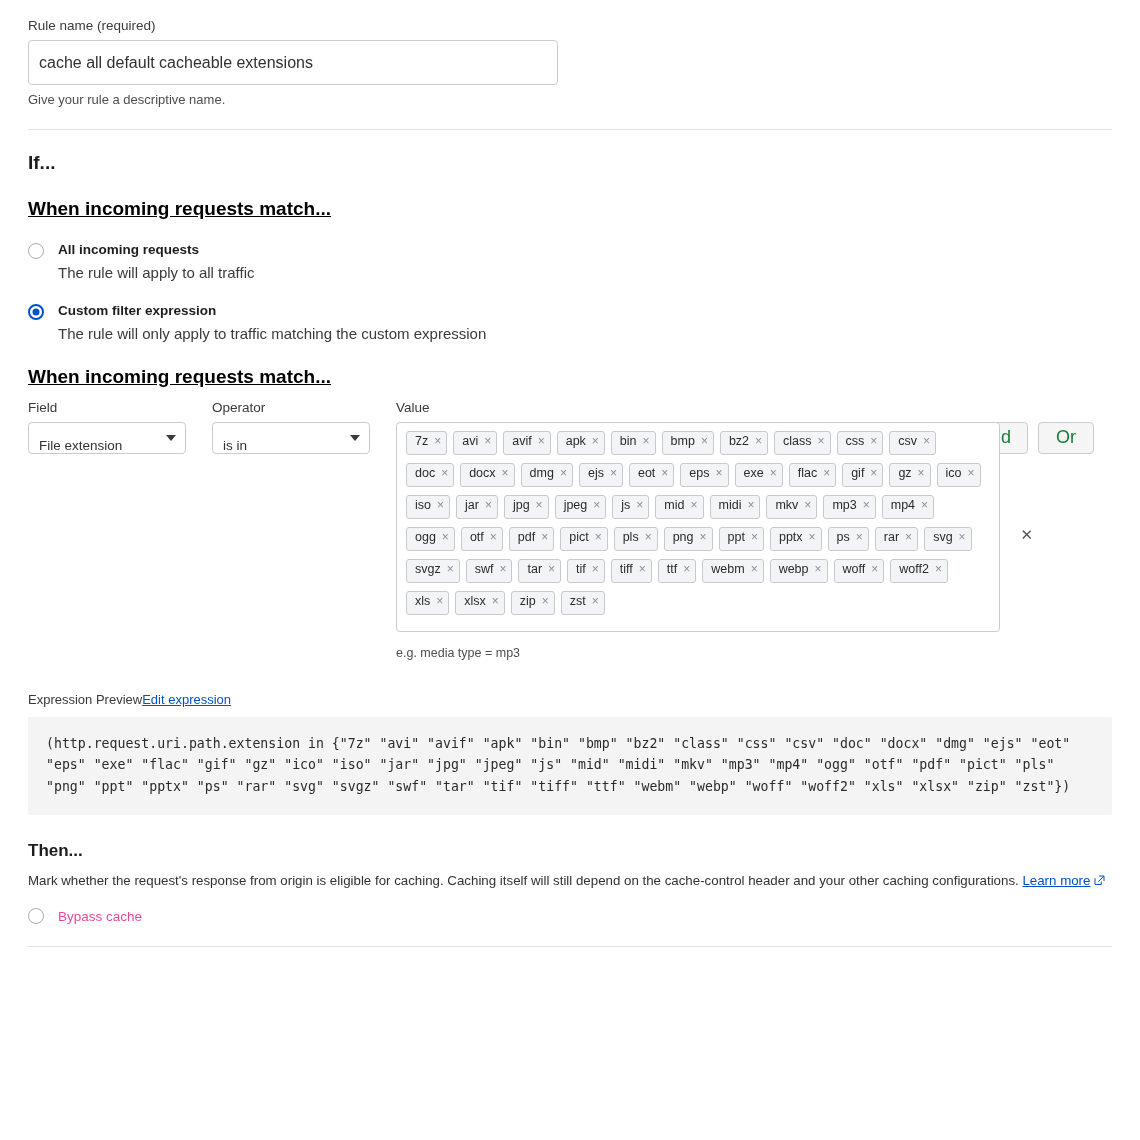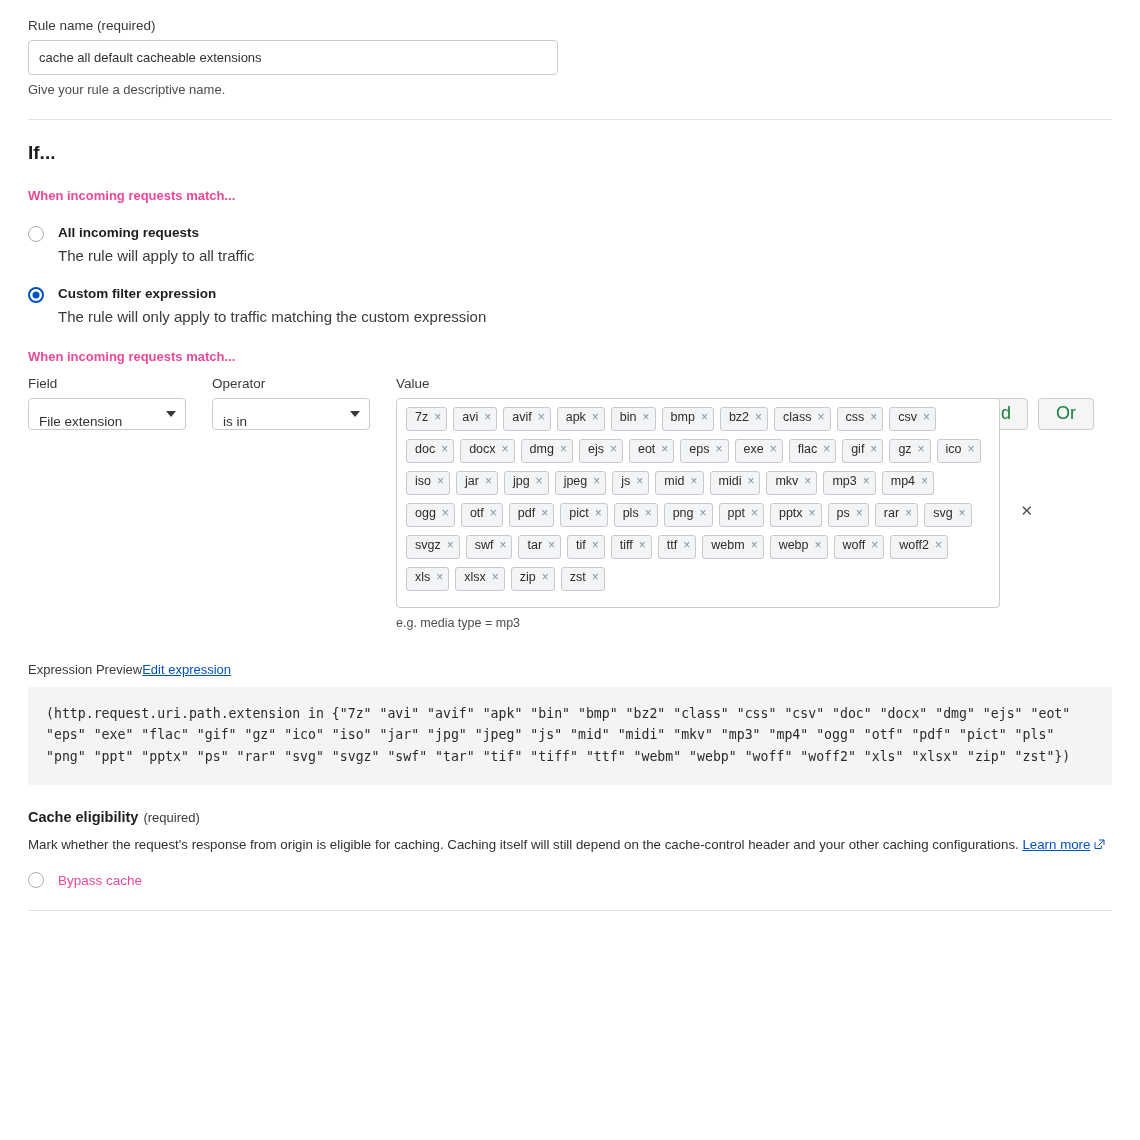--- a/index.html
+++ b/index.html
@@ -32,11 +32,11 @@
   }
   .text-input {
     width: 530px;
-    height: 35px;
+    height: 45px;
     border: 1px solid #c9ccd0;
     border-radius: 4px;
     padding: 4px 10px;
-    font-size: 13px;
+    font-size: 16px;
     font-family: "Liberation Sans", sans-serif;
     color: #313131;
     background: #fff;

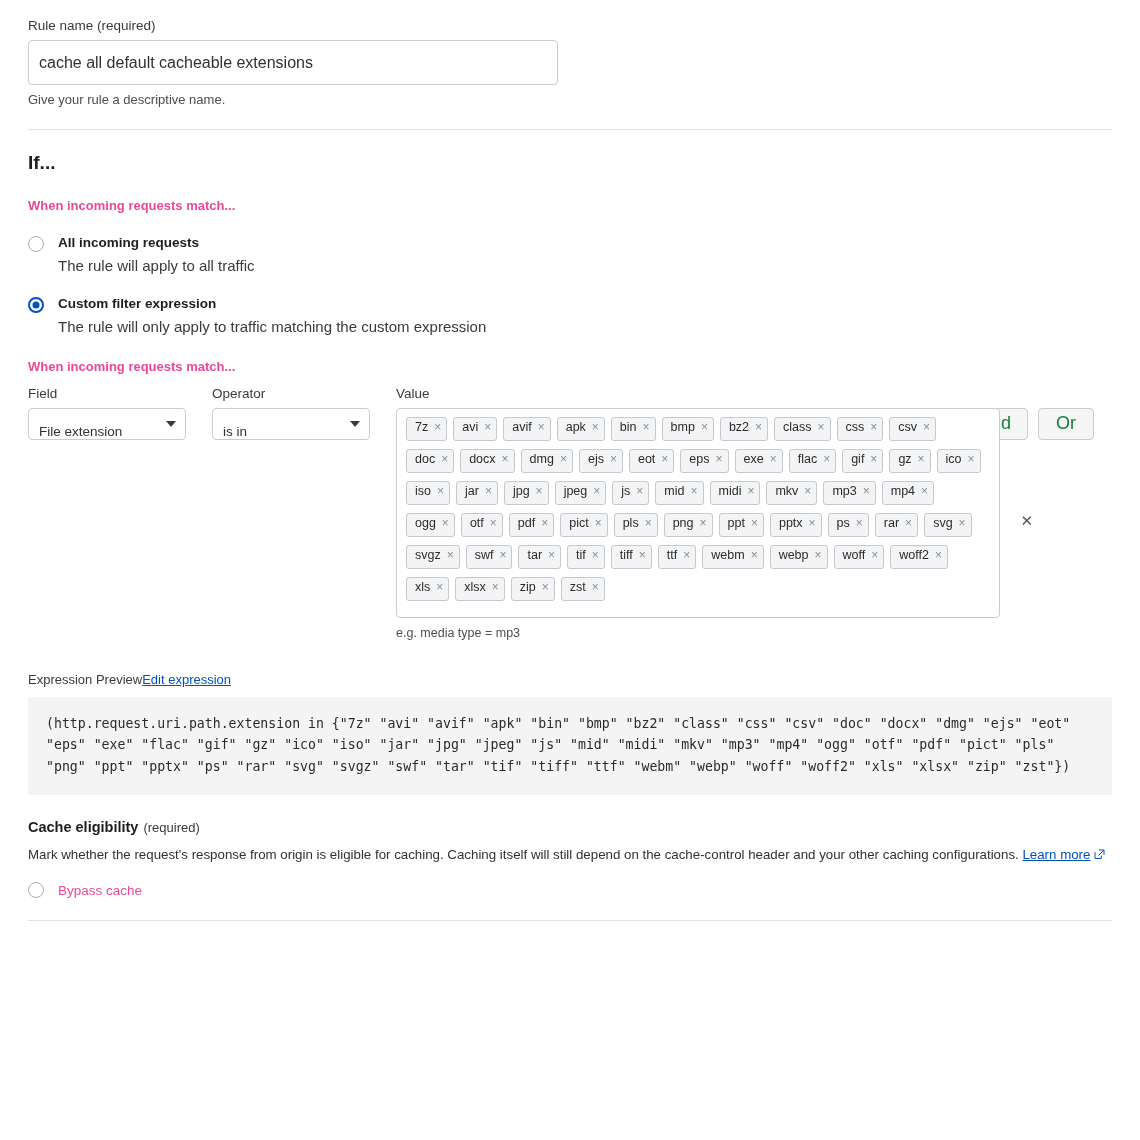--- a/index.html
+++ b/index.html
@@ -59,10 +59,11 @@
     color: #1d1d1d;
   }
   h3.subsection {
-    font-size: 13px;
+    font-size: 19px;
     font-weight: bold;
     margin: 24px 0 0 0;
-    color: #ec4899;
+    color: #000000;
+    text-decoration: underline;
   }
   .radio-row {
     display: flex;

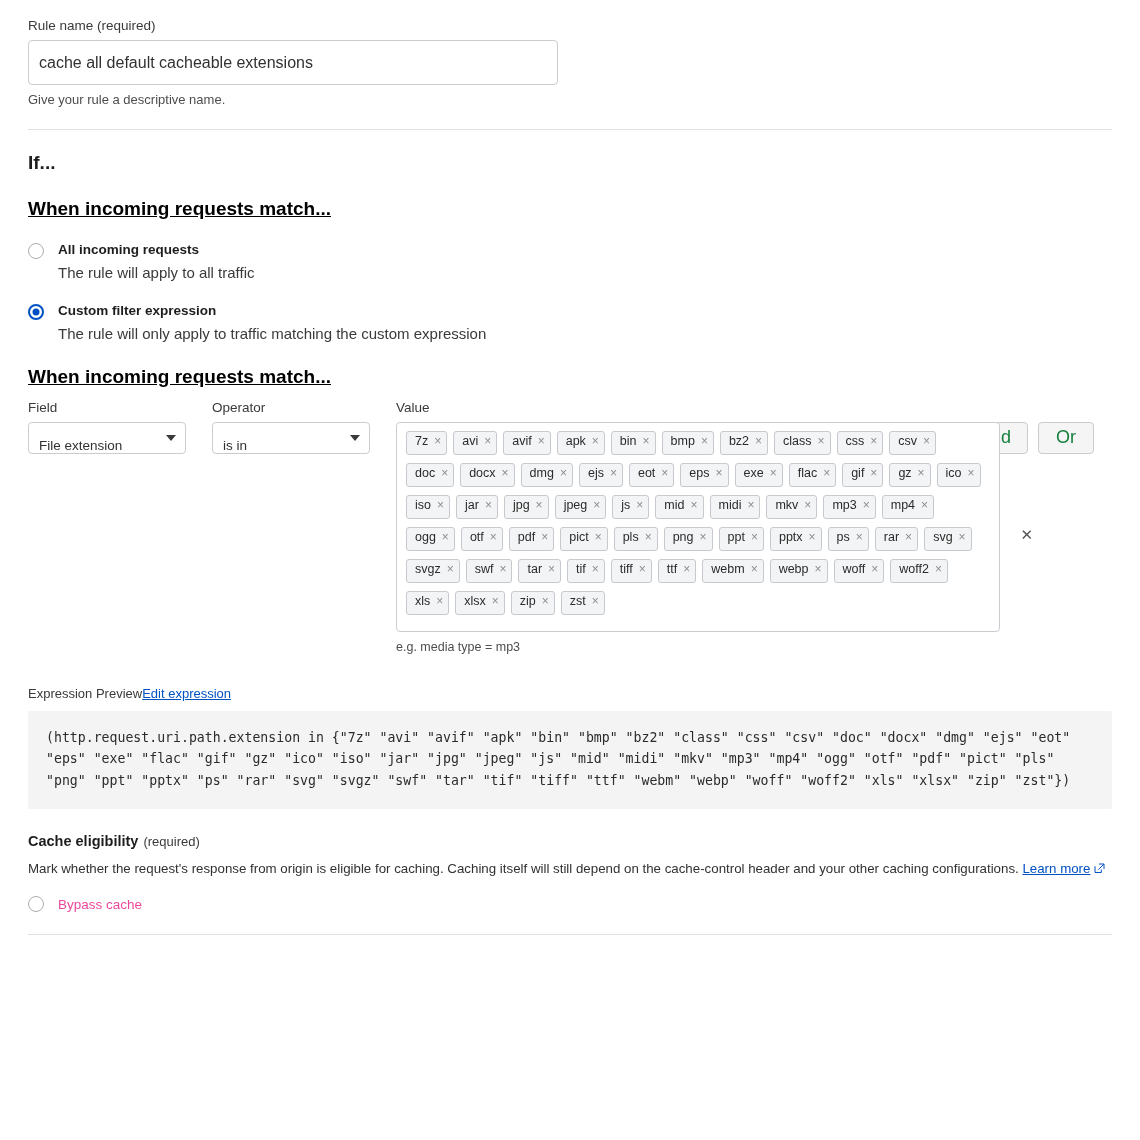--- a/index.html
+++ b/index.html
@@ -185,7 +185,7 @@
   .value-help {
     font-size: 12.5px;
     color: #4d4d4d;
-    margin-top: 8px;
+    margin-top: 14px;
   }
   .btn {
     height: 32px;

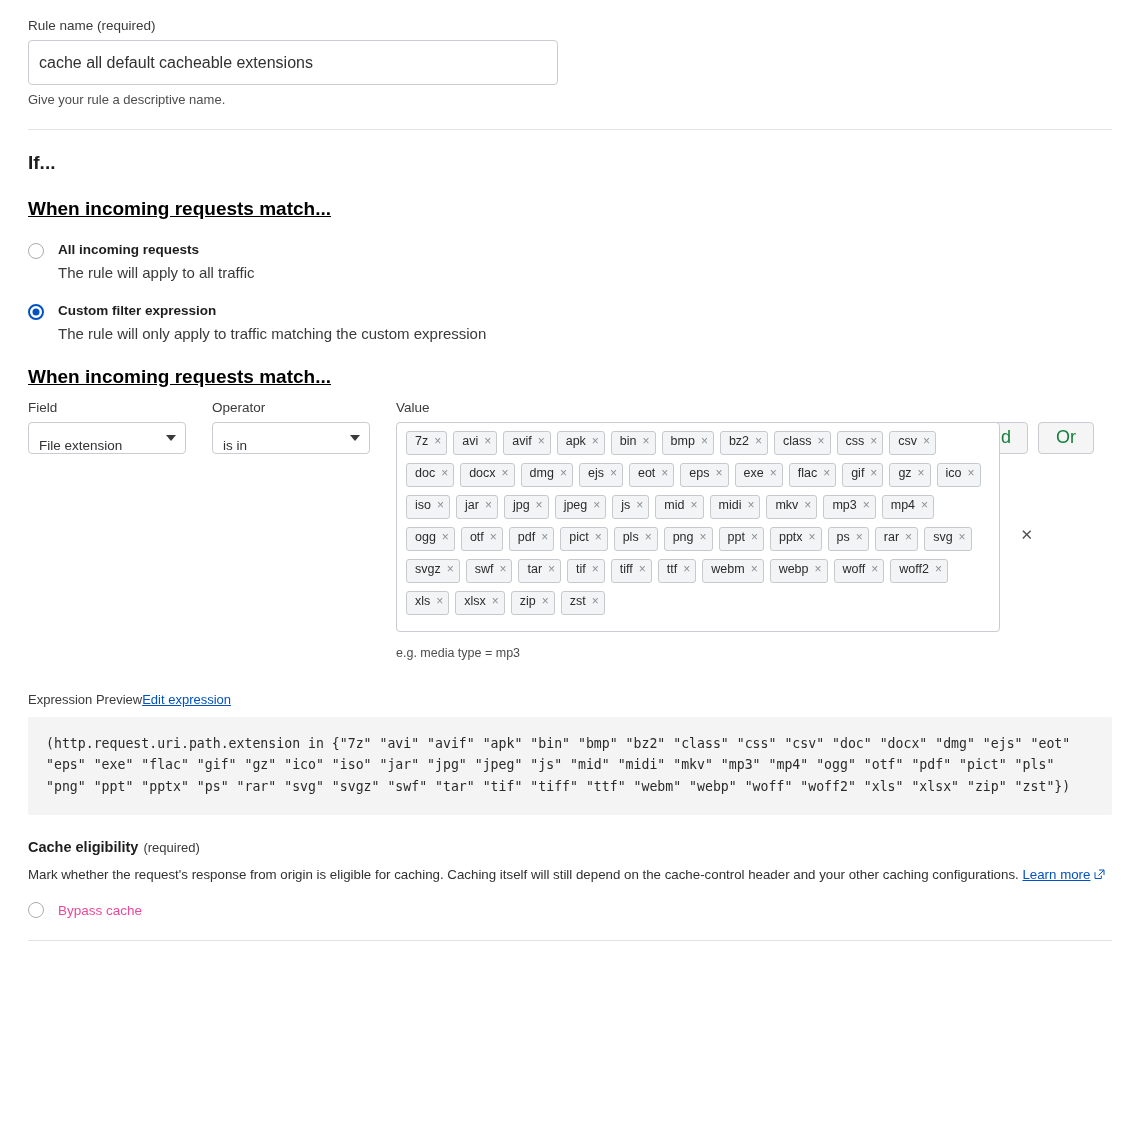--- a/index.html
+++ b/index.html
@@ -576,6 +576,7 @@
   </div>
   <div class="preview-box">(http.request.uri.path.extension in {"7z" "avi" "avif" "apk" "bin" "bmp" "bz2" "class" "css" "csv" "doc" "docx" "dmg" "ejs" "eot" "eps" "exe" "flac" "gif" "gz" "ico" "iso" "jar" "jpg" "jpeg" "js" "mid" "midi" "mkv" "mp3" "mp4" "ogg" "otf" "pdf" "pict" "pls" "png" "ppt" "pptx" "ps" "rar" "svg" "svgz" "swf" "tar" "tif" "tiff" "ttf" "webm" "webp" "woff" "woff2" "xls" "xlsx" "zip" "zst"})</div>
 
+  <h2 class="then">Then...</h2>
 
   <div class="cache-elig">
     <b>Cache eligibility</b><span class="req">(required)</span>

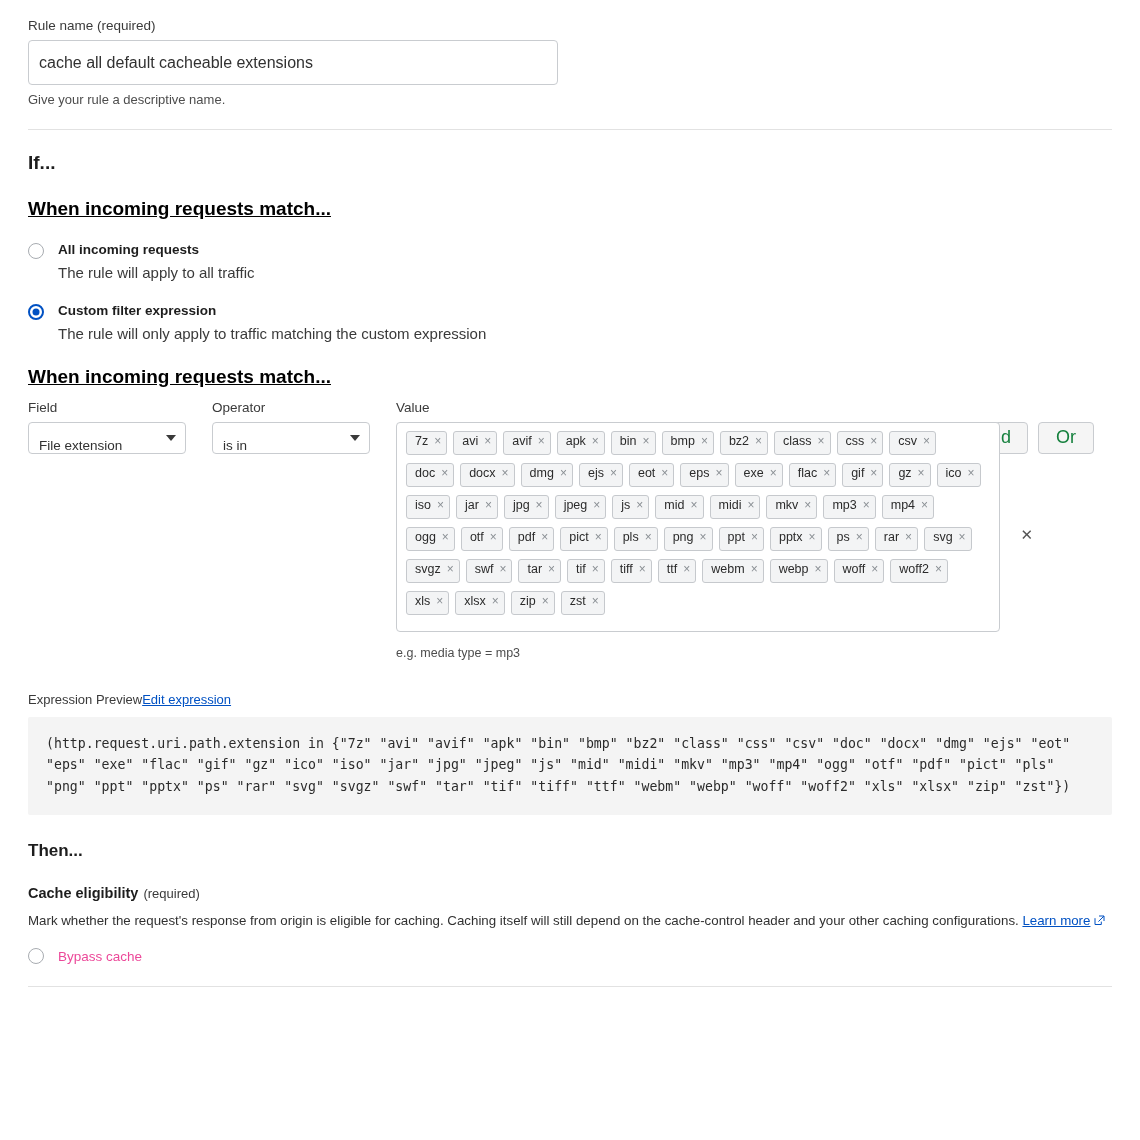--- a/index.html
+++ b/index.html
@@ -578,9 +578,6 @@
 
   <h2 class="then">Then...</h2>
 
-  <div class="cache-elig">
-    <b>Cache eligibility</b><span class="req">(required)</span>
-  </div>
 
   <div class="para">
     <span>Mark whether the request's response from origin is eligible for caching. Caching itself will still depend on the cache-control header and your other caching configurations. </span><a href="#">Learn more</a><span class="ext-icon"><svg width="11" height="11" viewBox="0 0 11 11">

